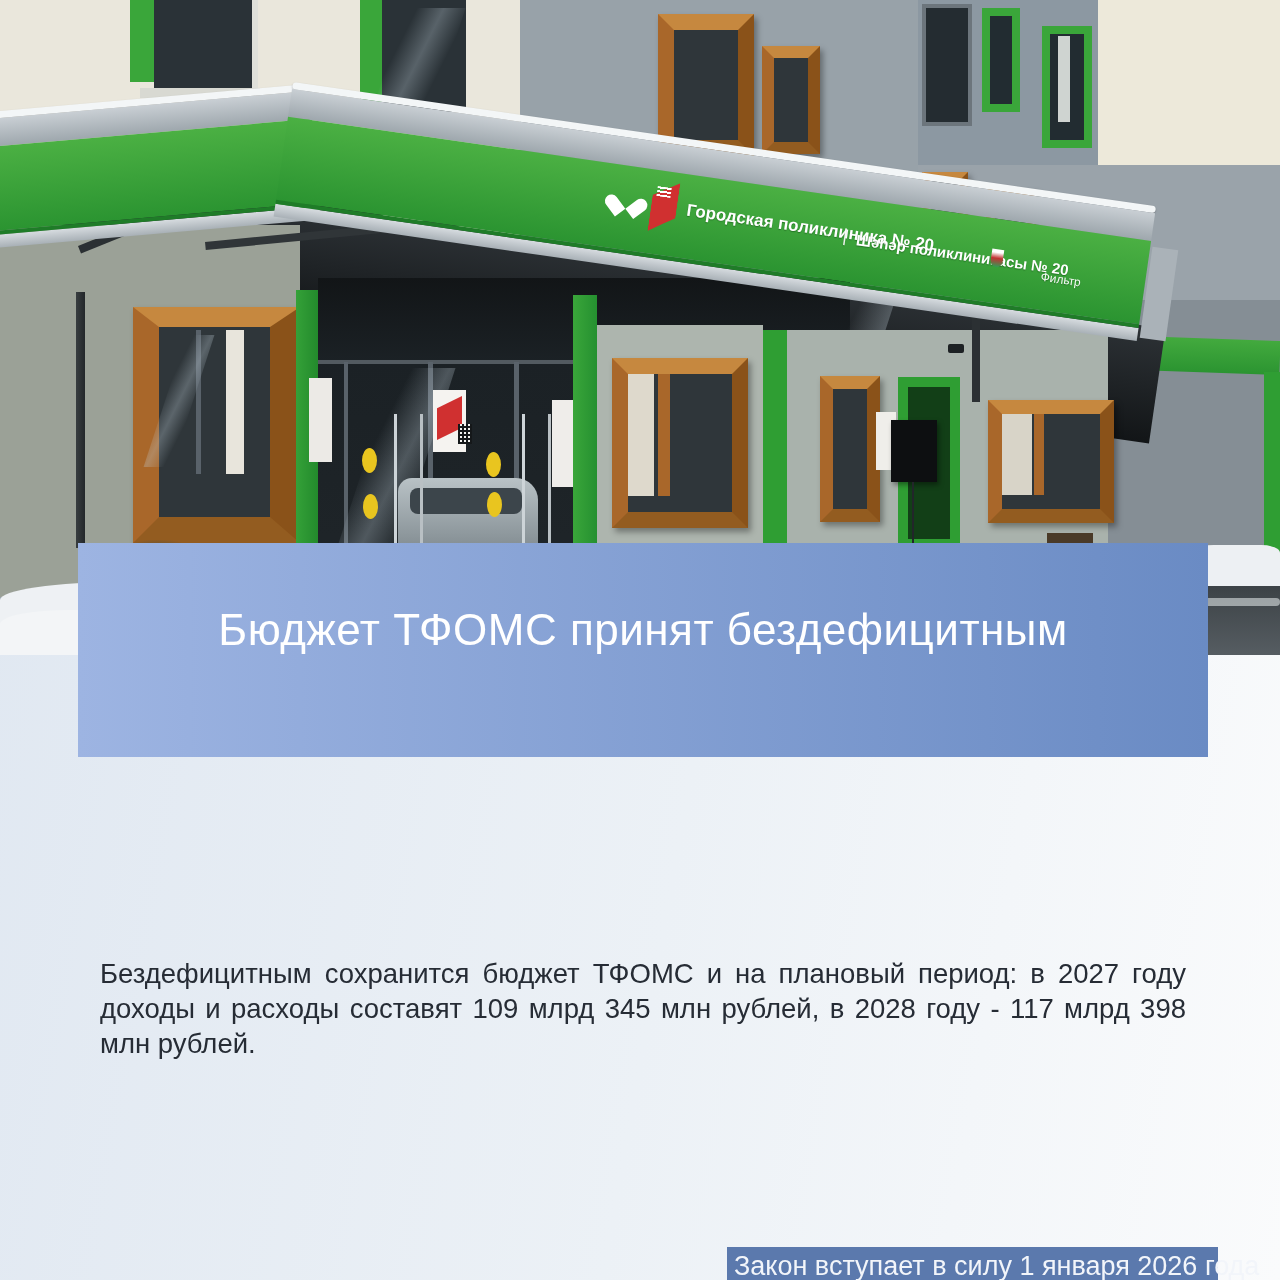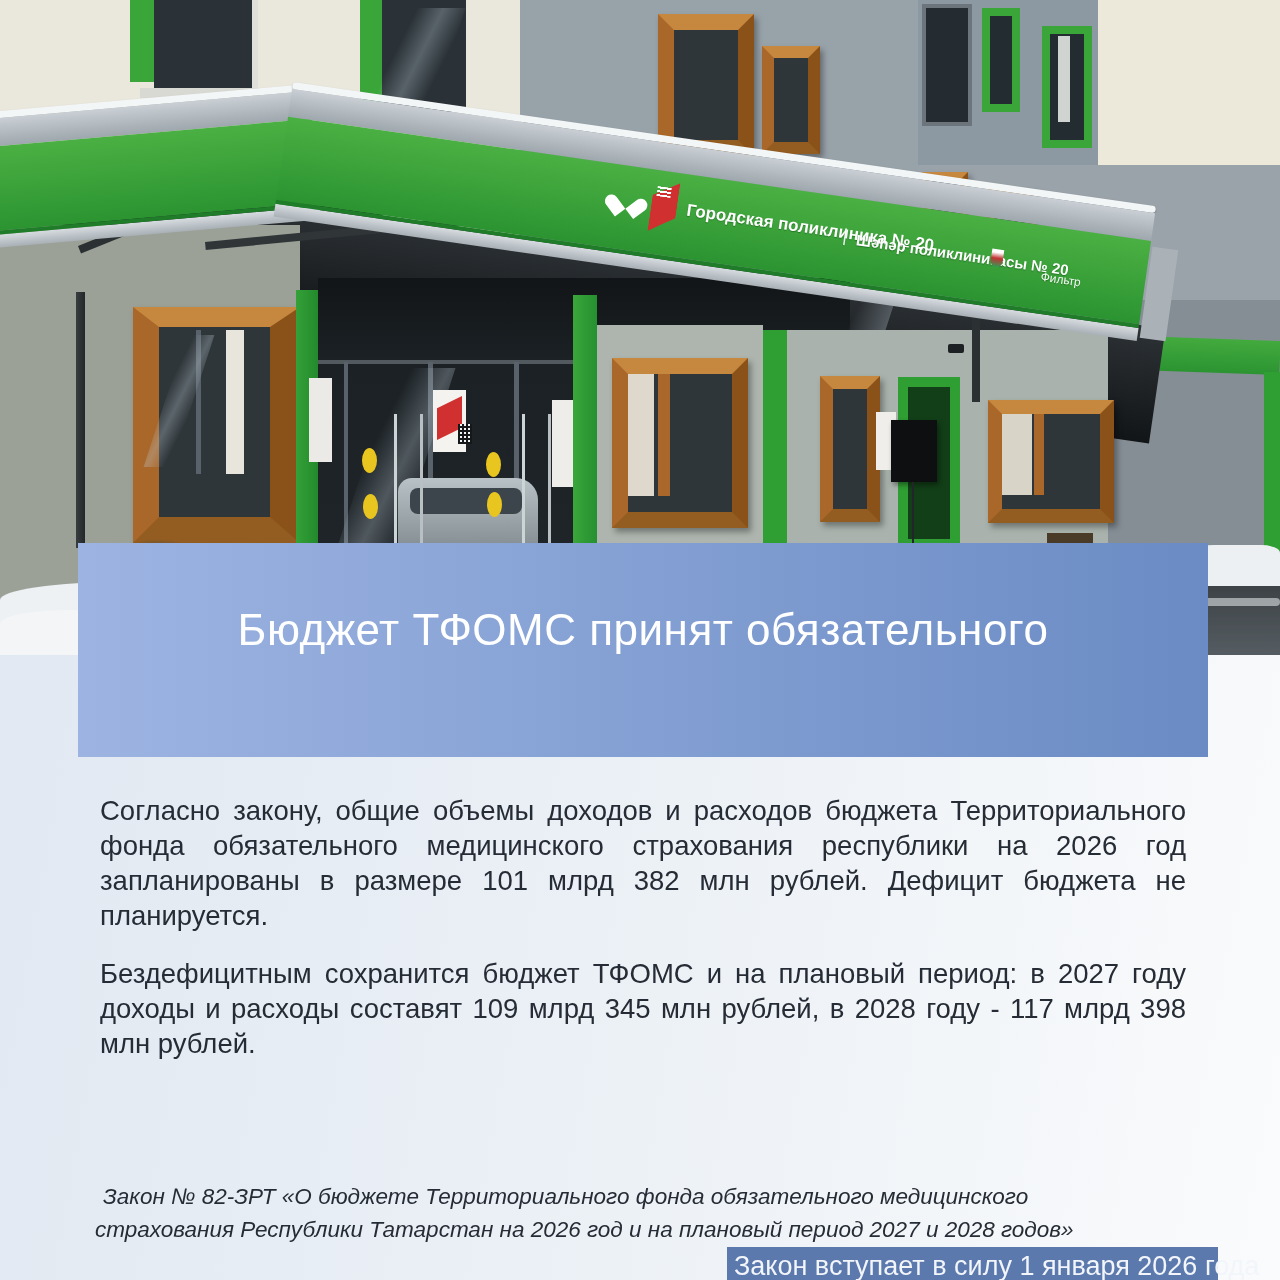--- a/index.html
+++ b/index.html
@@ -176,7 +176,7 @@
   </div>
 
   <div class="titleBanner">
-    <div class="t">Бюджет ТФОМС принят обязательного</div>
+    <div class="t">Бюджет ТФОМС принят бездефицитным</div>
   </div>
 
   <p class="para" style="top:793px;">Согласно закону, общие объемы доходов и расходов бюджета Территориального фонда обязательного медицинского страхования республики на 2026 год запланированы в размере 101 млрд 382 млн рублей. Дефицит бюджета не планируется.</p>

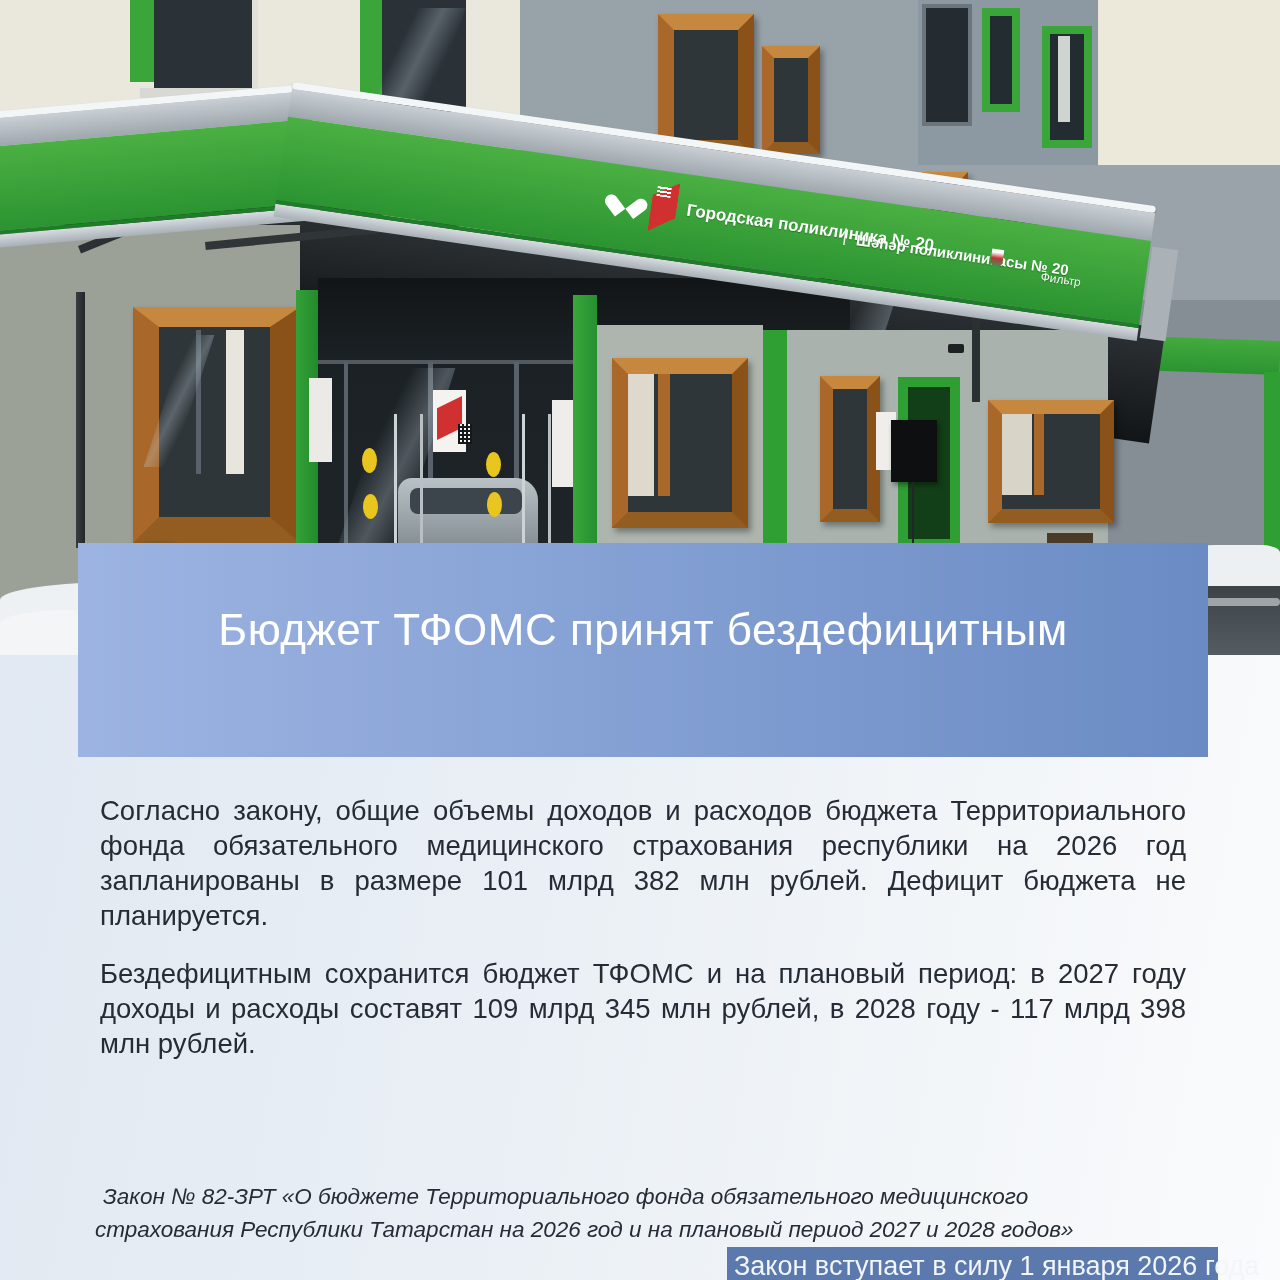--- a/index.html
+++ b/index.html
@@ -179,7 +179,6 @@
     <div class="t">Бюджет ТФОМС принят бездефицитным</div>
   </div>
 
-  <p class="para" style="top:793px;">Согласно закону, общие объемы доходов и расходов бюджета Территориального фонда обязательного медицинского страхования республики на 2026 год запланированы в размере 101 млрд 382 млн рублей. Дефицит бюджета не планируется.</p>
   <p class="para" style="top:956px;">Бездефицитным сохранится бюджет ТФОМС и на плановый период: в 2027 году доходы и расходы составят 109 млрд 345 млн рублей, в 2028 году - 117 млрд 398 млн рублей.</p>
 
   <div class="cite">Закон № 82-ЗРТ «О бюджете Территориального фонда обязательного медицинского страхования Республики Татарстан на 2026 год и на плановый период 2027 и 2028 годов»</div>

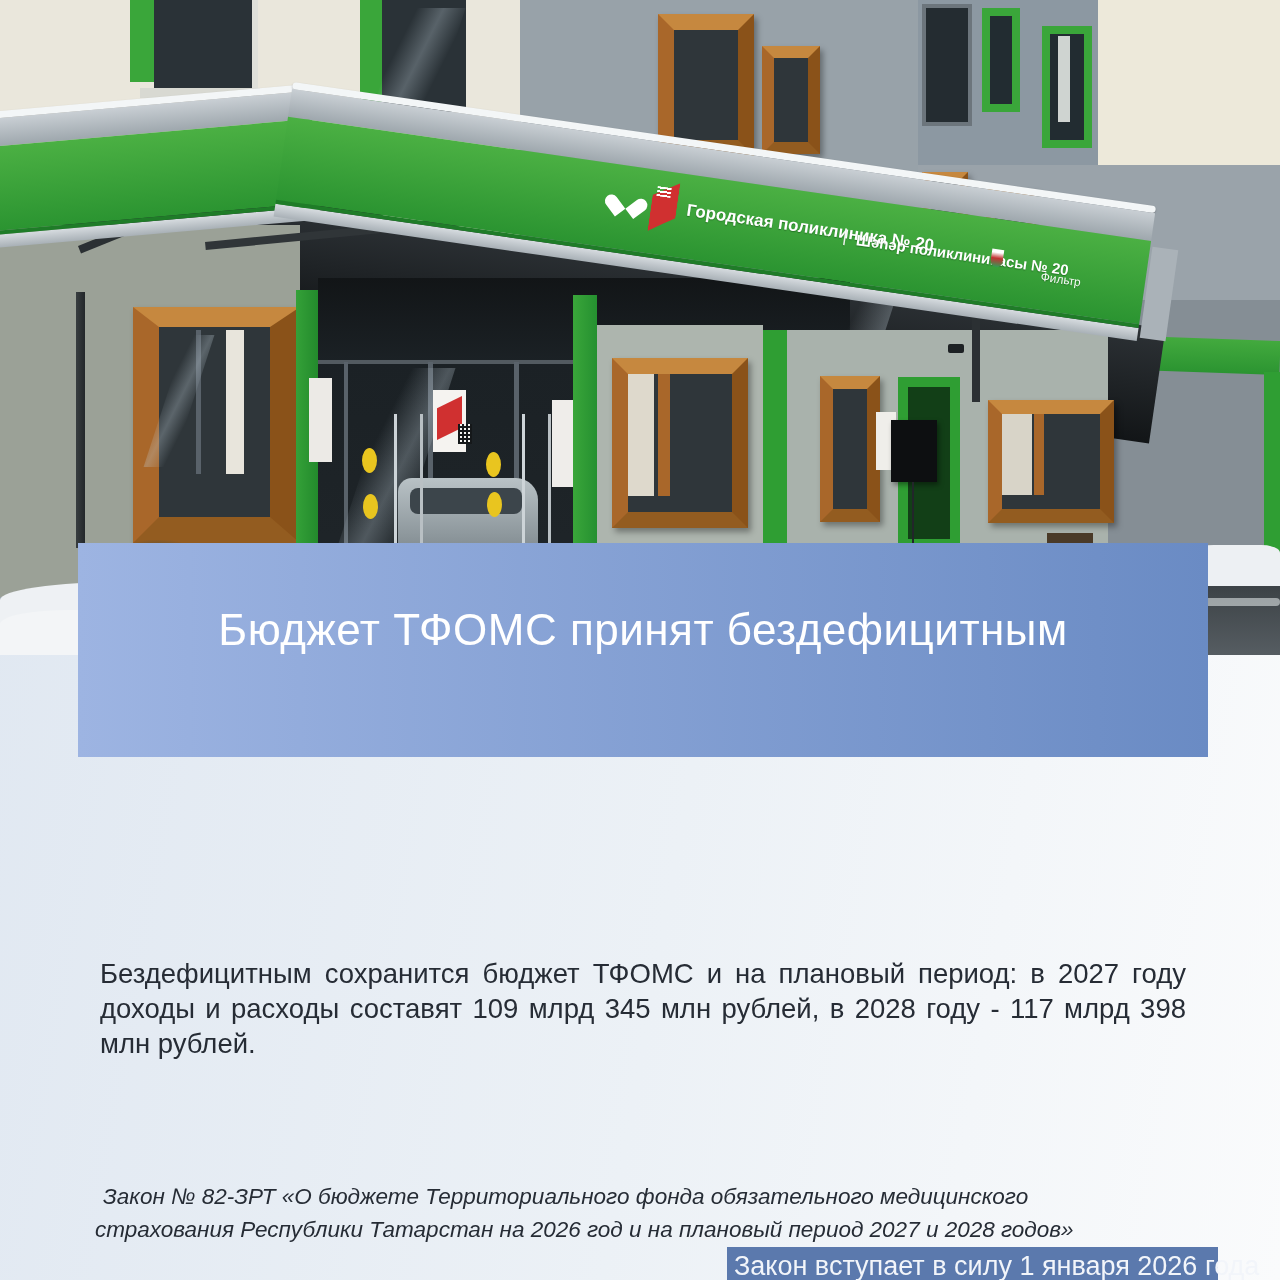--- a/index.html
+++ b/index.html
@@ -181,7 +181,6 @@
 
   <p class="para" style="top:956px;">Бездефицитным сохранится бюджет ТФОМС и на плановый период: в 2027 году доходы и расходы составят 109 млрд 345 млн рублей, в 2028 году - 117 млрд 398 млн рублей.</p>
 
-  <div class="cite">Закон № 82-ЗРТ «О бюджете Территориального фонда обязательного медицинского страхования Республики Татарстан на 2026 год и на плановый период 2027 и 2028 годов»</div>
 
   <div class="footerBanner">
     <span class="t">Закон вступает в силу 1 января 2026 года</span>

